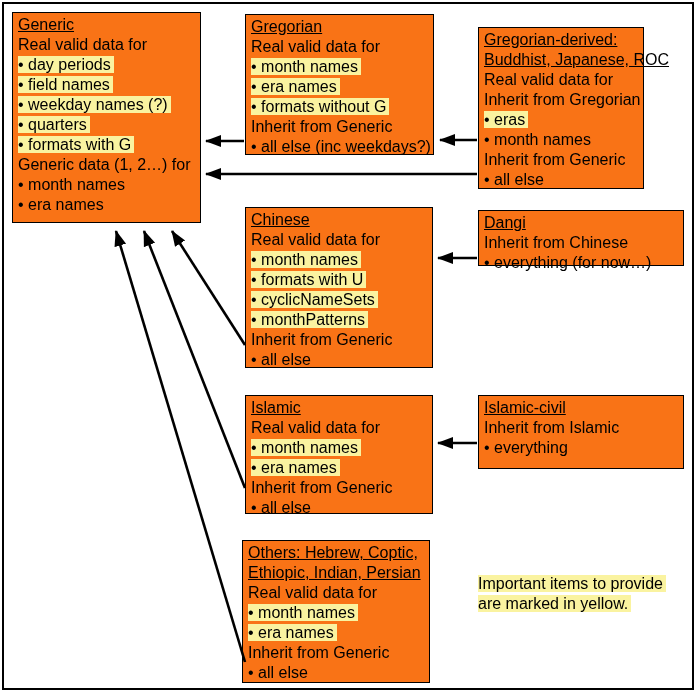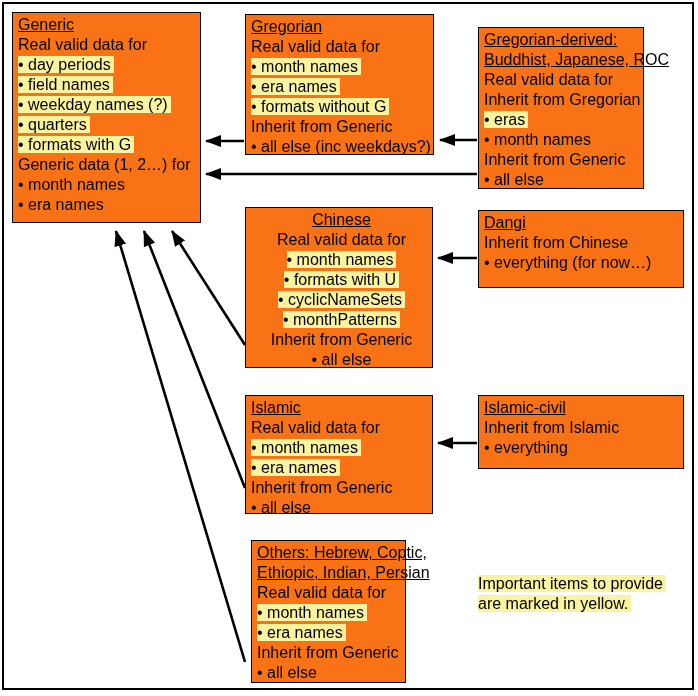--- a/index.html
+++ b/index.html
@@ -70,7 +70,7 @@
     <div class="row"><span>Inherit from Generic</span></div>
     <div class="row"><span>• all else</span></div>
   </div>
-<div class="box" style="left:245px; top:207px; width:188px; height:161px;text-align:center;">
+<div class="box" style="left:245px; top:207px; width:188px; height:161px;">
     <div class="row title-line"><span>Chinese</span></div>
     <div class="row"><span>Real valid data for</span></div>
     <div class="row"><span class="hl">• month names</span></div>

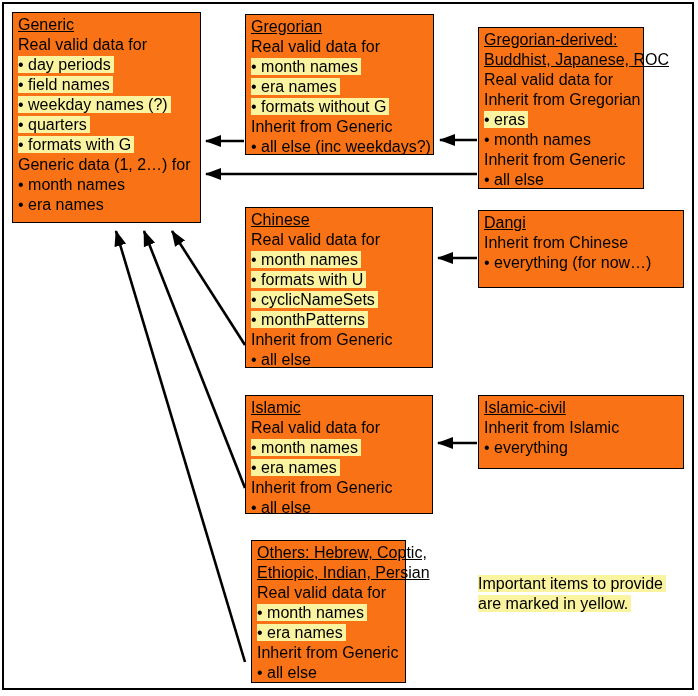--- a/index.html
+++ b/index.html
@@ -80,7 +80,7 @@
     <div class="row"><span>Inherit from Generic</span></div>
     <div class="row"><span>• all else</span></div>
   </div>
-<div class="box" style="left:478px; top:210px; width:206px; height:78px;">
+<div class="box" style="left:478px; top:210px; width:206px; height:56px;">
     <div class="row title-line"><span>Dangi</span></div>
     <div class="row"><span>Inherit from Chinese</span></div>
     <div class="row"><span>• everything (for now…)</span></div>

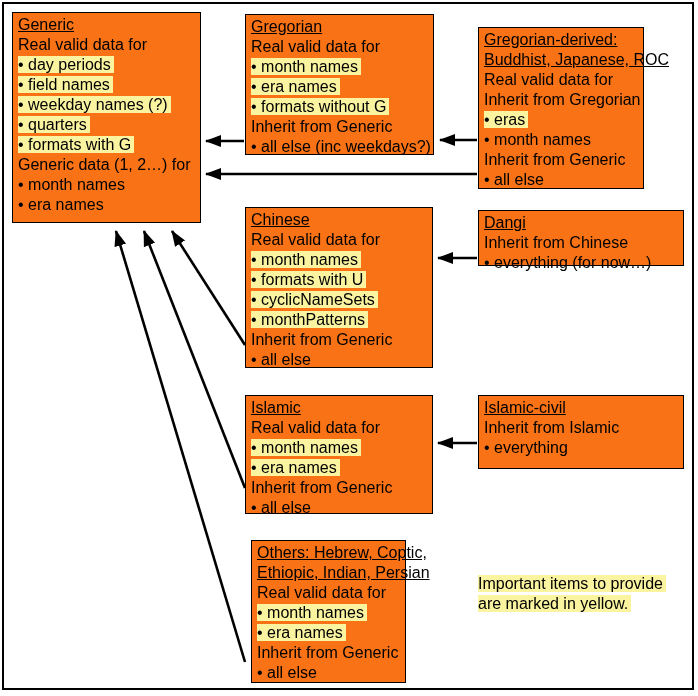--- a/index.html
+++ b/index.html
@@ -98,7 +98,7 @@
     <div class="row"><span>Inherit from Islamic</span></div>
     <div class="row"><span>• everything</span></div>
   </div>
-<div class="box" style="left:251px; top:540px; width:155px; height:143px;">
+<div class="box" style="left:242px; top:540px; width:188px; height:143px;">
     <div class="row title-line"><span>Others: Hebrew, Coptic,</span></div>
     <div class="row title-line"><span>Ethiopic, Indian, Persian</span></div>
     <div class="row"><span>Real valid data for</span></div>

